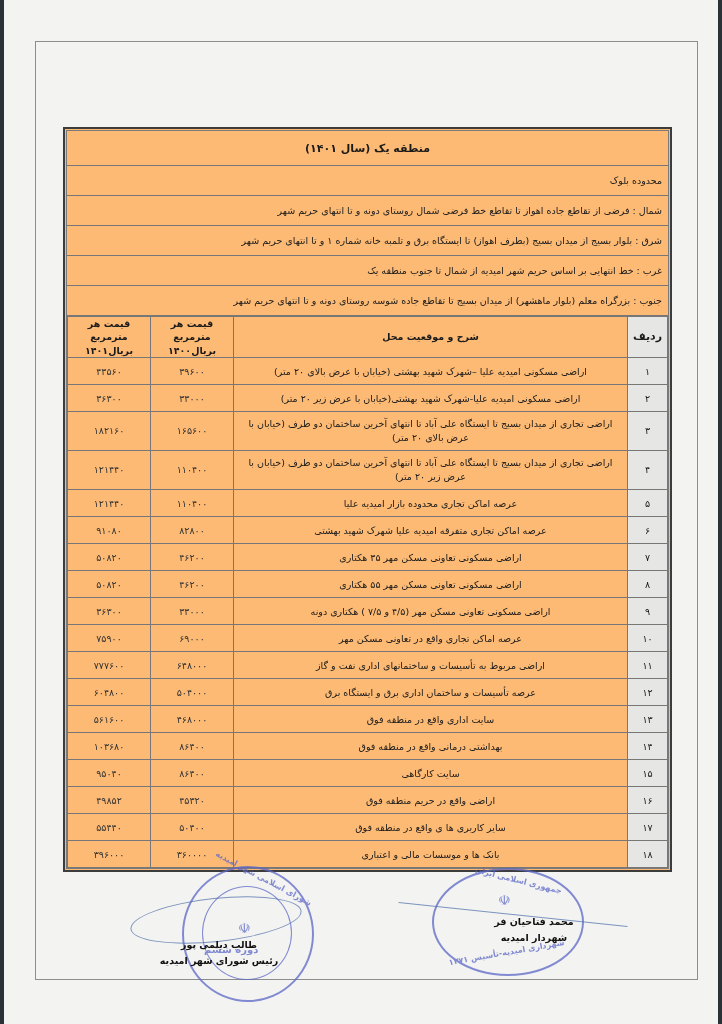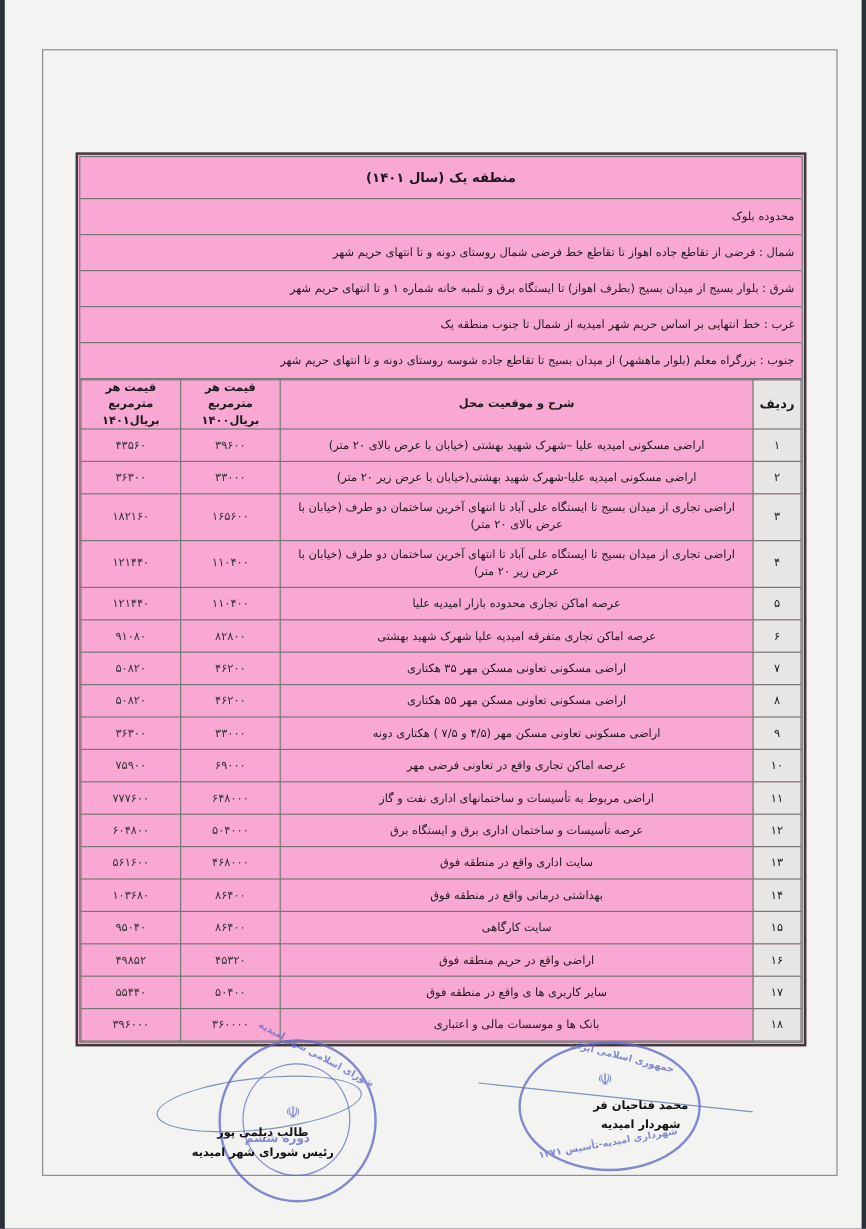--- a/index.html
+++ b/index.html
@@ -20,7 +20,7 @@
   .doc-table {
     position:absolute; left:59px; top:127px; width:609px;
     border:2px solid #3c3c3c; box-sizing:border-box;
-    background:#f9a8d4;
+    background:#fdba74;
     direction:rtl;
   }
   .doc-table .inner { border:1px solid #7a7a7a; margin:1px; }

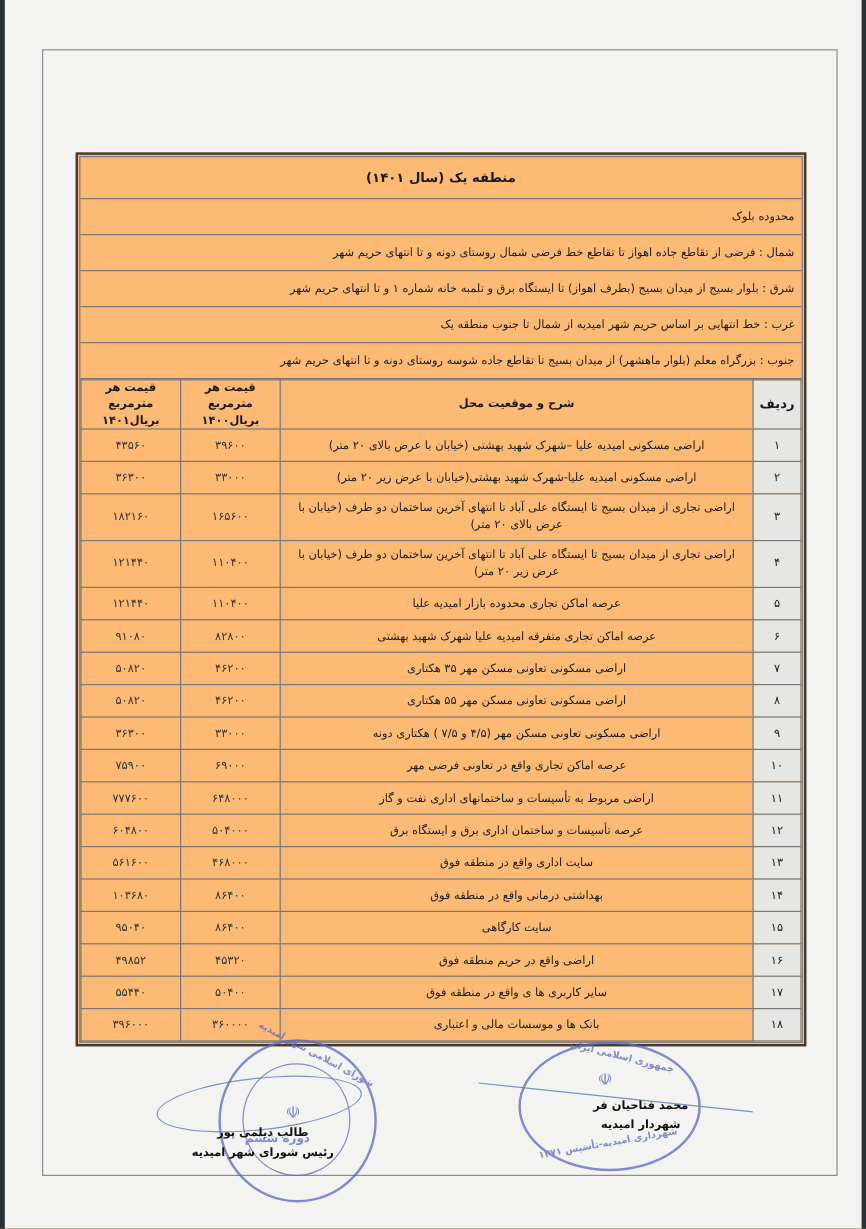--- a/index.html
+++ b/index.html
@@ -149,7 +149,7 @@
             </tr>
             <tr class="r1">
               <td class="idx">۱۰</td>
-              <td class="desc">عرصه اماکن تجاری واقع در تعاونی فرضی مهر</td>
+              <td class="desc">عرصه اماکن تجاری واقع در تعاونی مسکن مهر</td>
               <td class="price">۶۹۰۰۰</td>
               <td class="price">۷۵۹۰۰</td>
             </tr>

